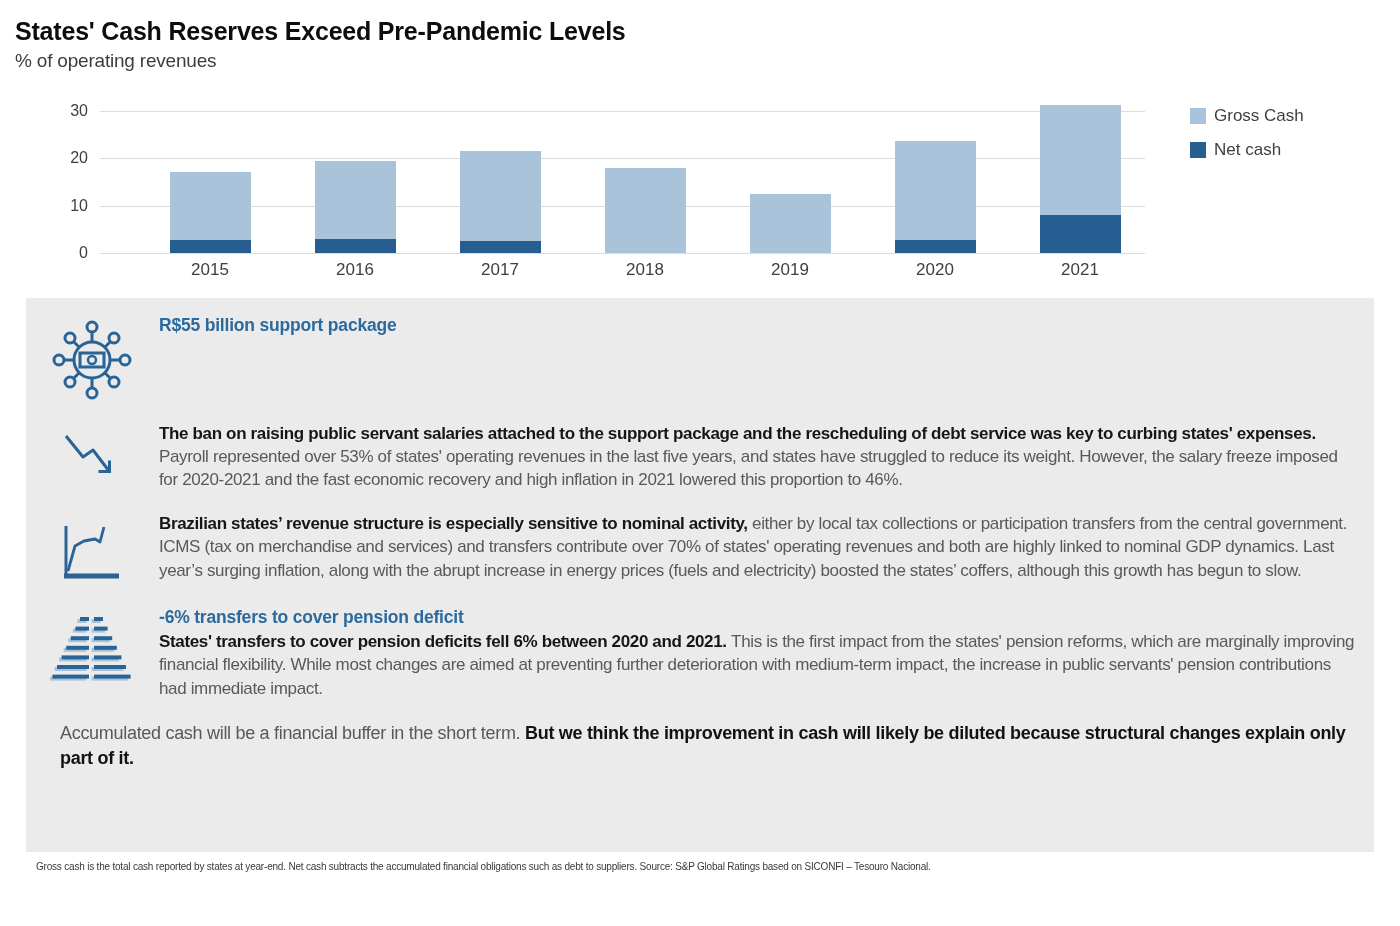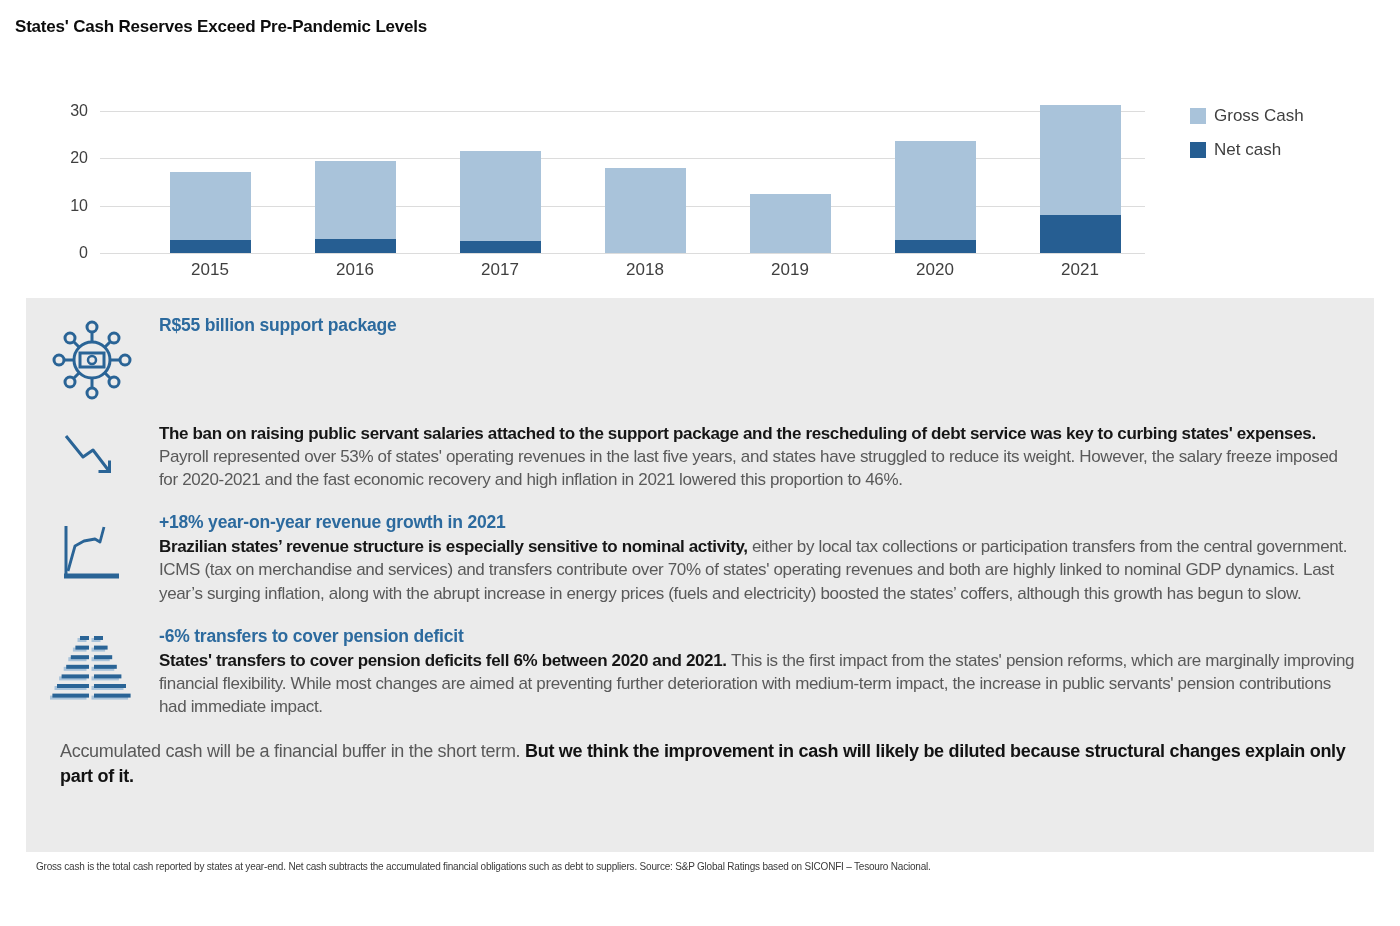--- a/index.html
+++ b/index.html
@@ -8,7 +8,7 @@
 
   
   .hdr{position:absolute;left:15px;top:16px;}
-  .hdr h1{margin:0;font-size:17px;line-height:1.25;font-weight:700;color:#0d0d0d;letter-spacing:-0.2px;}
+  .hdr h1{margin:0;font-size:25px;line-height:1.25;font-weight:700;color:#0d0d0d;letter-spacing:-0.2px;}
   .hdr .sub{margin-top:3px;font-size:19px;color:#3d3d3d;letter-spacing:-0.2px;}
 
   

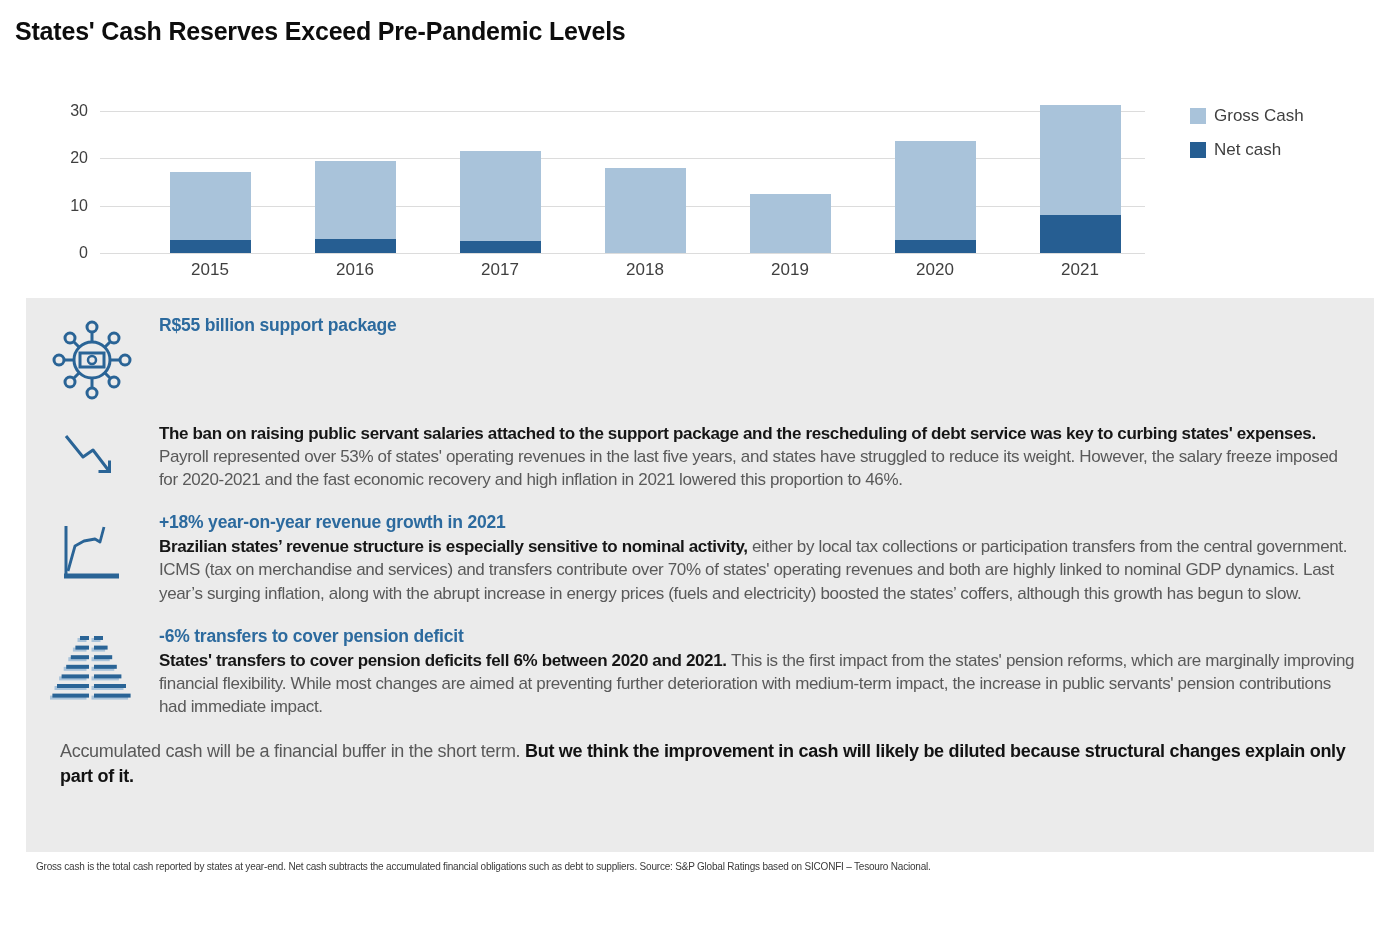--- a/index.html
+++ b/index.html
@@ -46,6 +46,7 @@
 
   <div class="hdr">
     <h1>States' Cash Reserves Exceed Pre-Pandemic Levels</h1>
+    <div class="sub">% of operating revenues</div>
   </div>
 
   <div class="chart" id="chart">

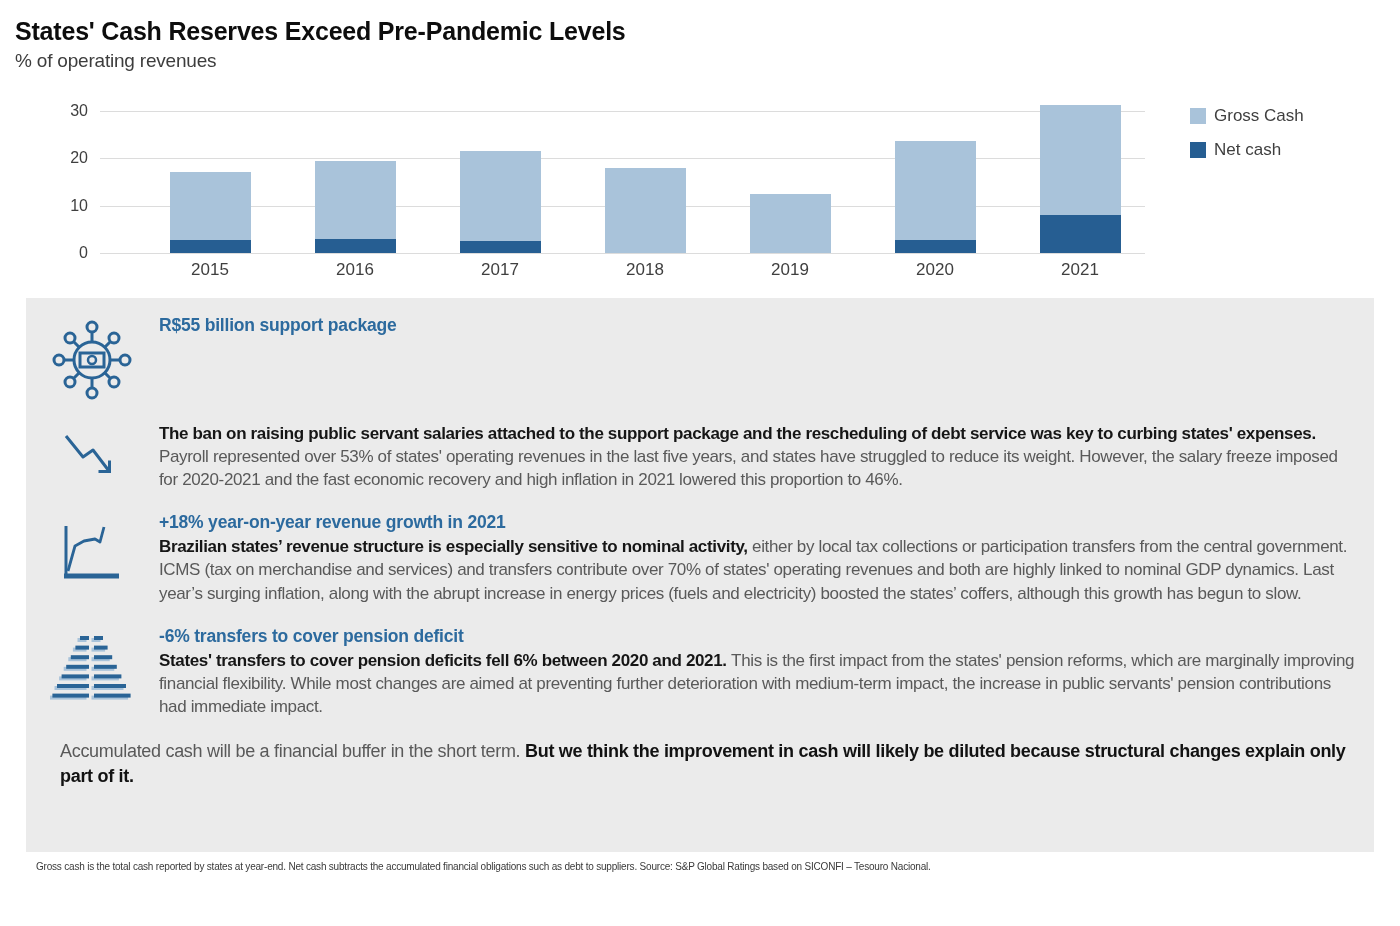--- a/index.html
+++ b/index.html
@@ -146,7 +146,6 @@
      </svg>
           </div>
     <div class="text-cell">
-      <p class="sec-h">+18% year-on-year revenue growth in 2021</p>
       <p class="sec-p"><b>Brazilian states’ revenue structure is especially sensitive to nominal activity, </b><span>either by local tax collections or participation transfers from the central government. ICMS (tax on merchandise and services) and transfers contribute over 70% of states' operating revenues and both are highly linked to nominal GDP dynamics. Last year’s surging inflation, along with the abrupt increase in energy prices (fuels and electricity) boosted the states’ coffers, although this growth has begun to slow.</span></p>
     </div>
   </div>

